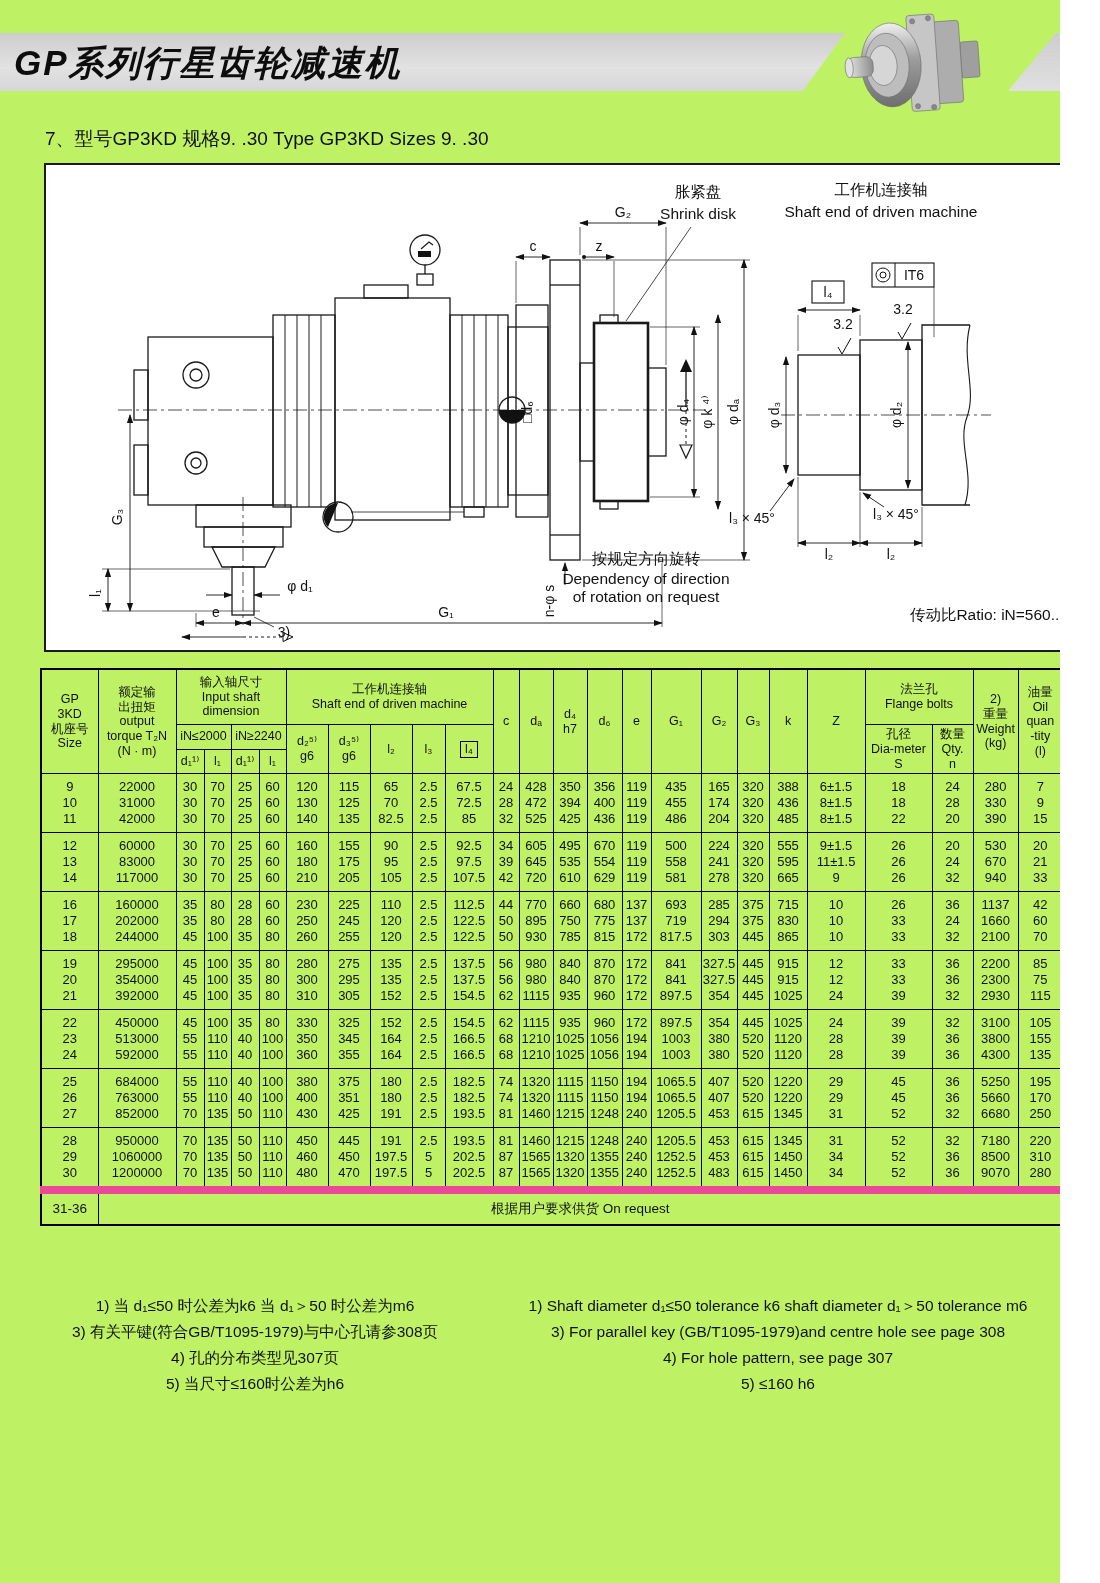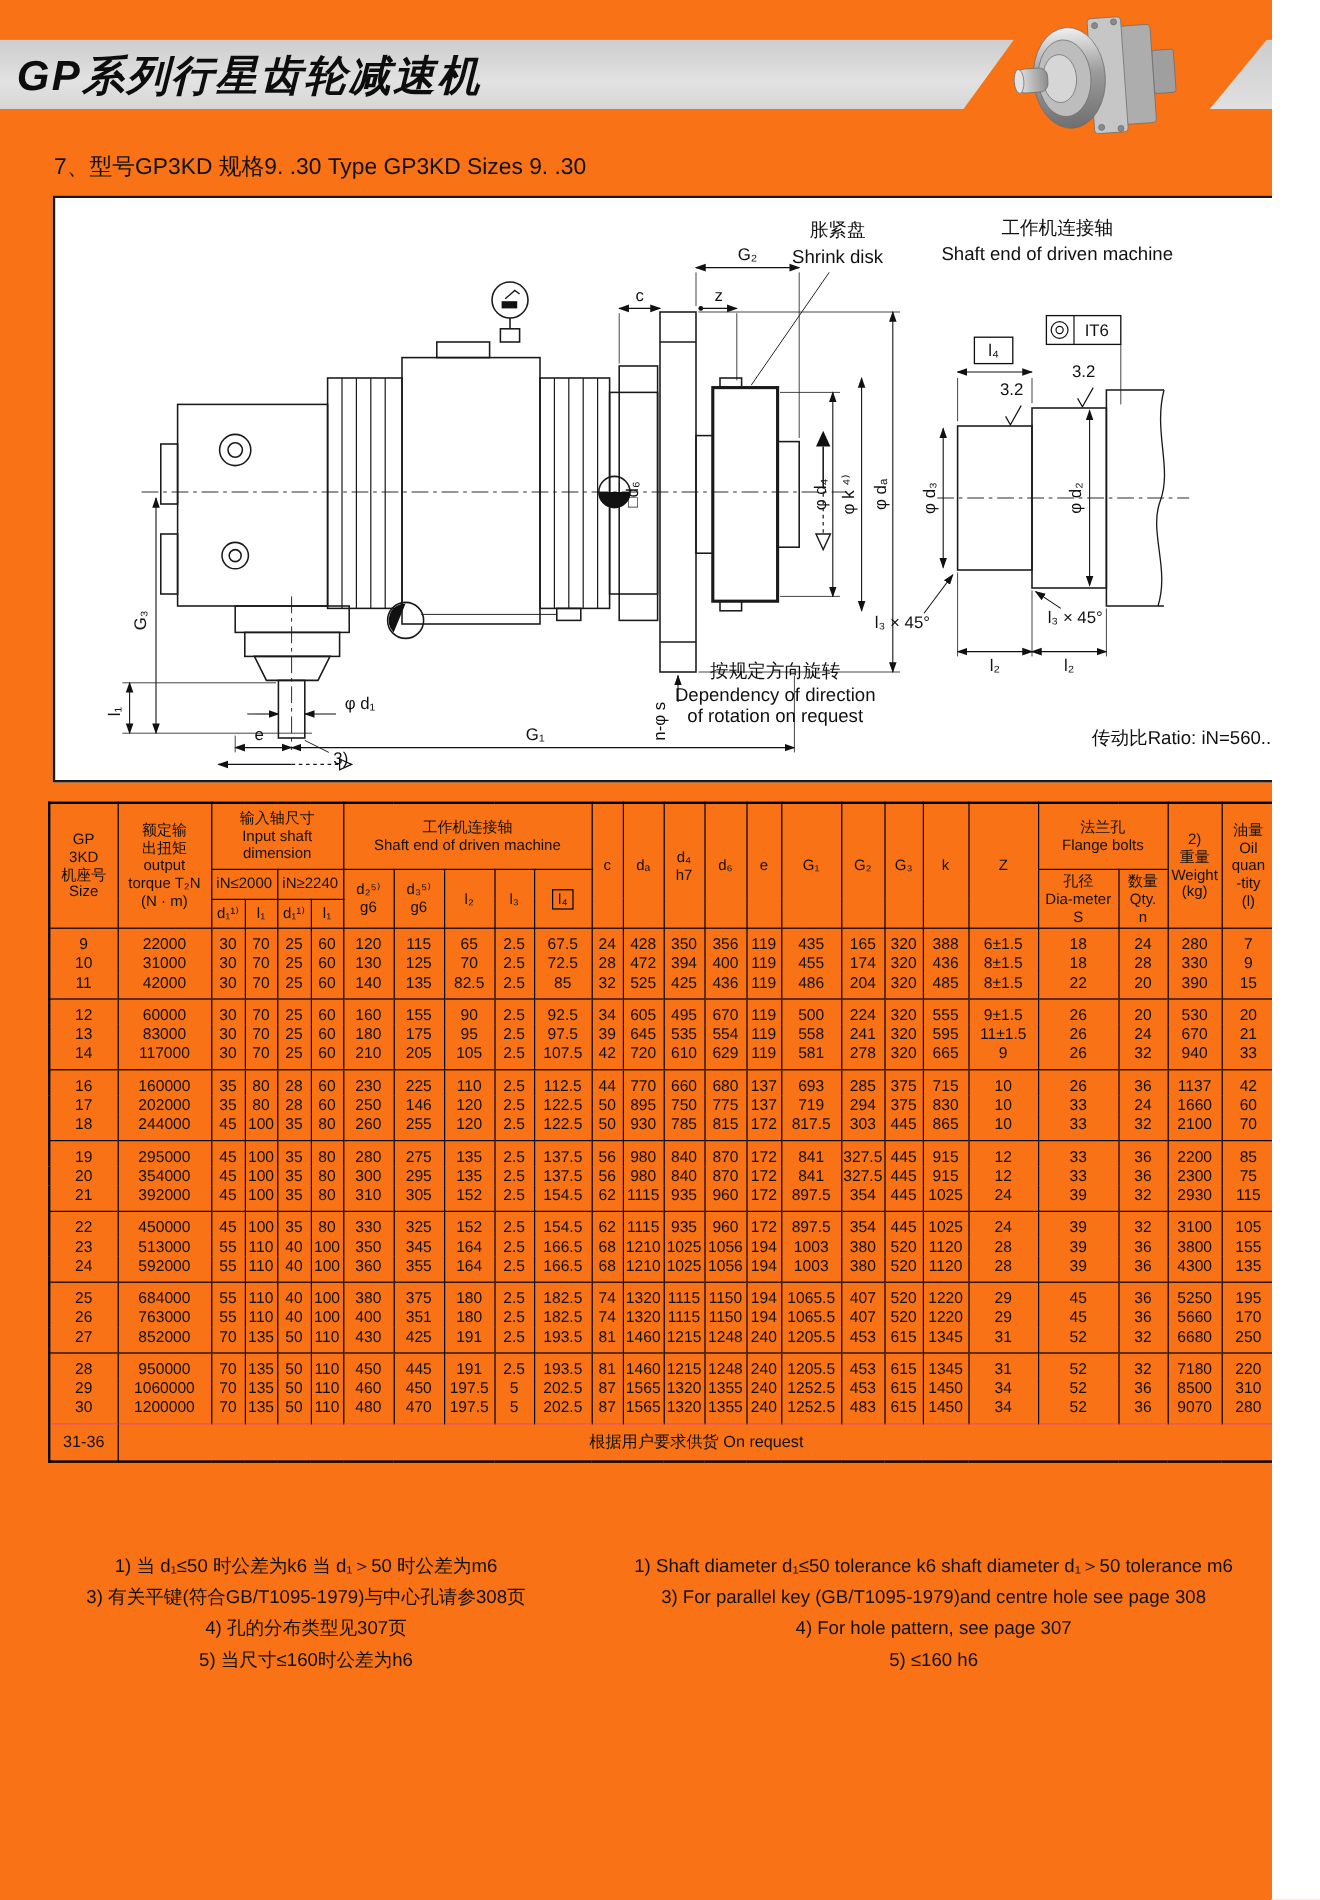--- a/index.html
+++ b/index.html
@@ -4,7 +4,7 @@
 <style>
   html,body{margin:0;padding:0;background:#fff;}
   body{font-family:"Liberation Sans","DejaVu Sans",sans-serif;color:#111;}
-  #page{position:relative;width:1060px;height:1583px;background:#f97316;overflow:hidden;}
+  #page{position:relative;width:1060px;height:1583px;background:#bef264;overflow:hidden;}
 
   
   .banner{position:absolute;left:0;top:33px;width:845px;height:58px;

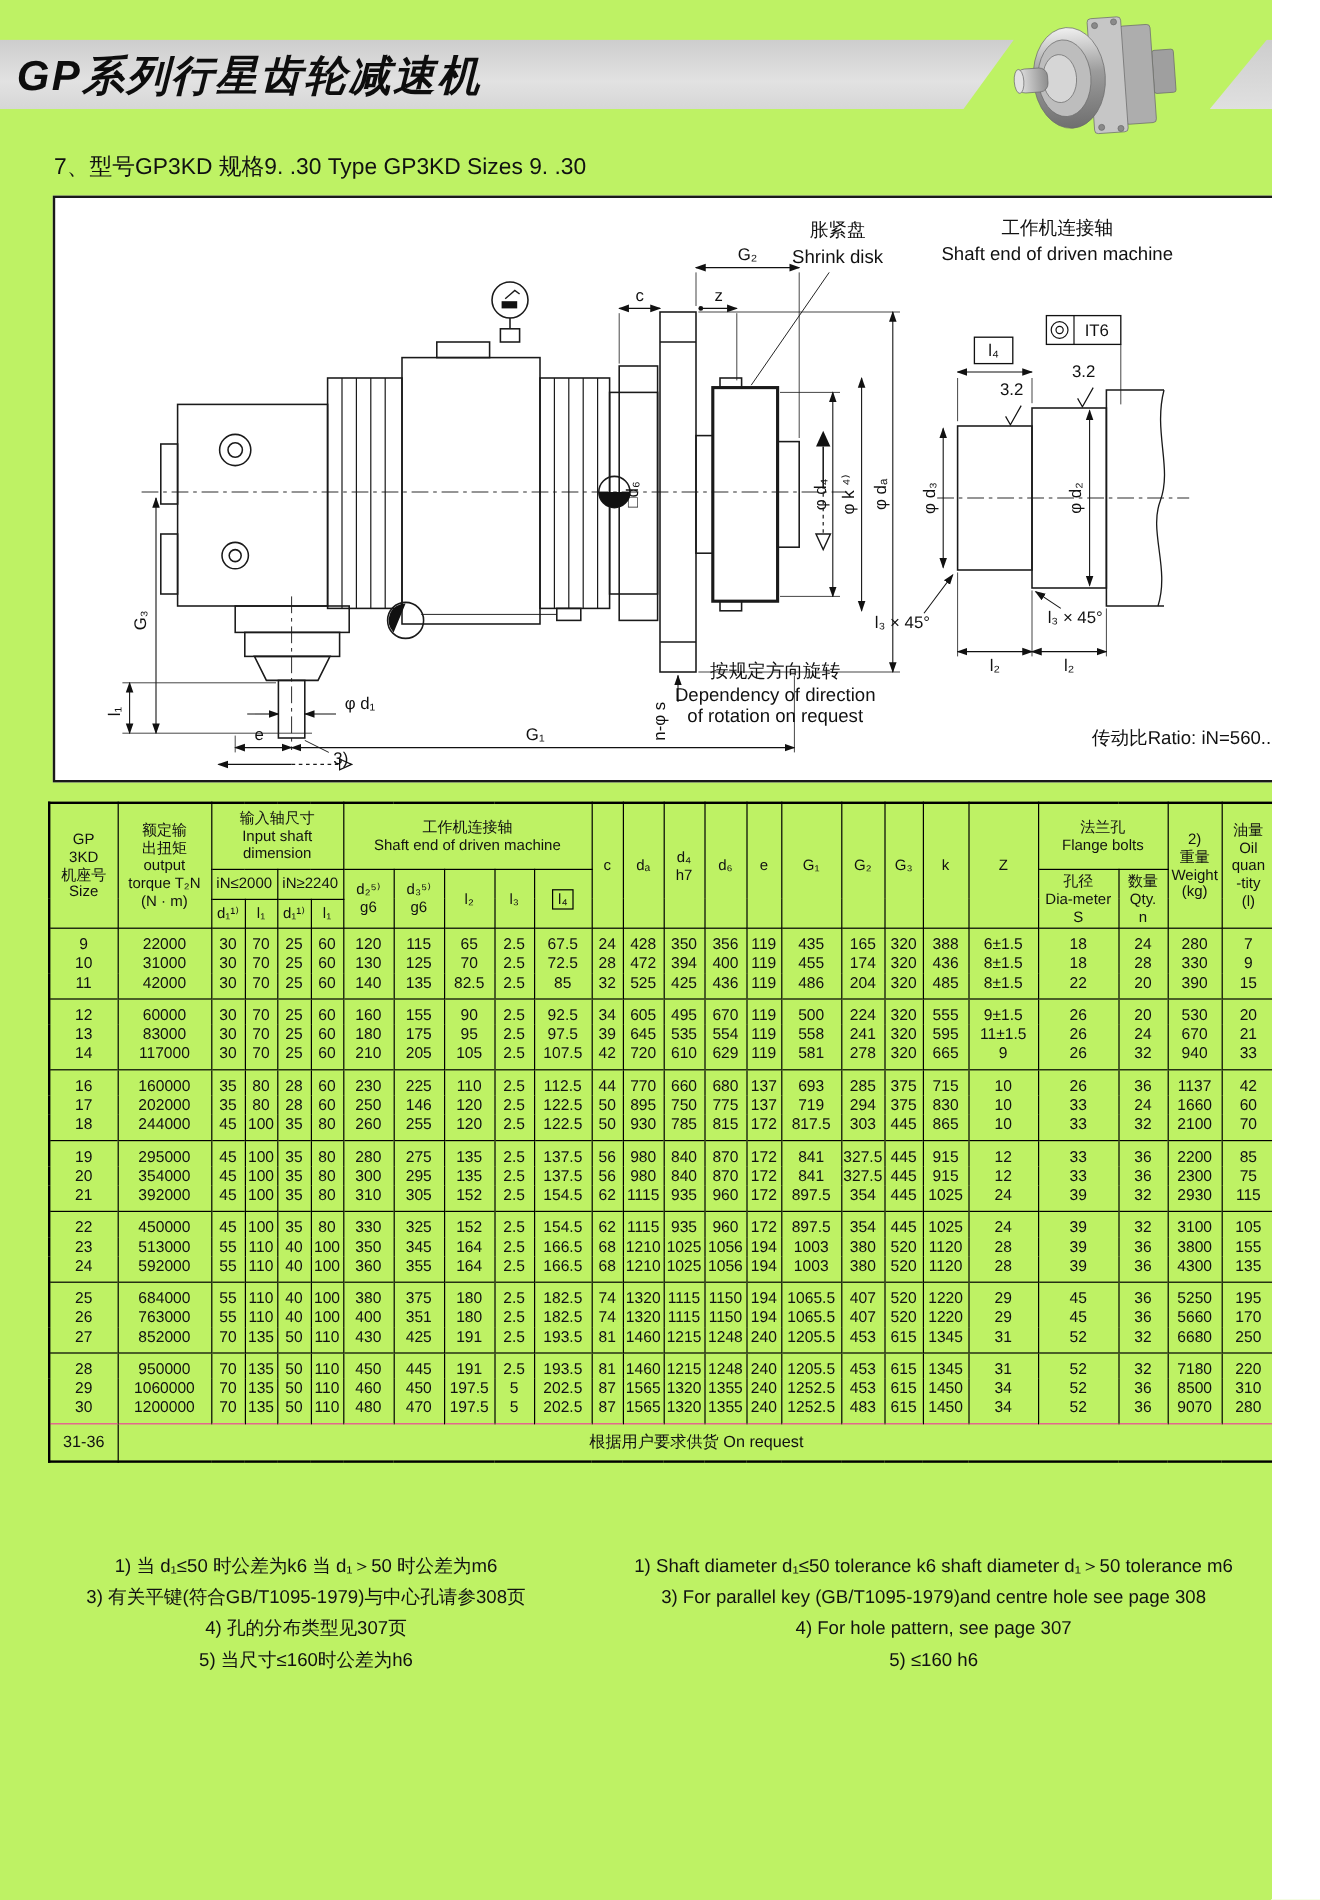--- a/index.html
+++ b/index.html
@@ -539,7 +539,7 @@
           <td>28</td>
           <td>60</td>
           <td>250</td>
-          <td>146</td>
+          <td>245</td>
           <td>120</td>
           <td>2.5</td>
           <td>122.5</td>

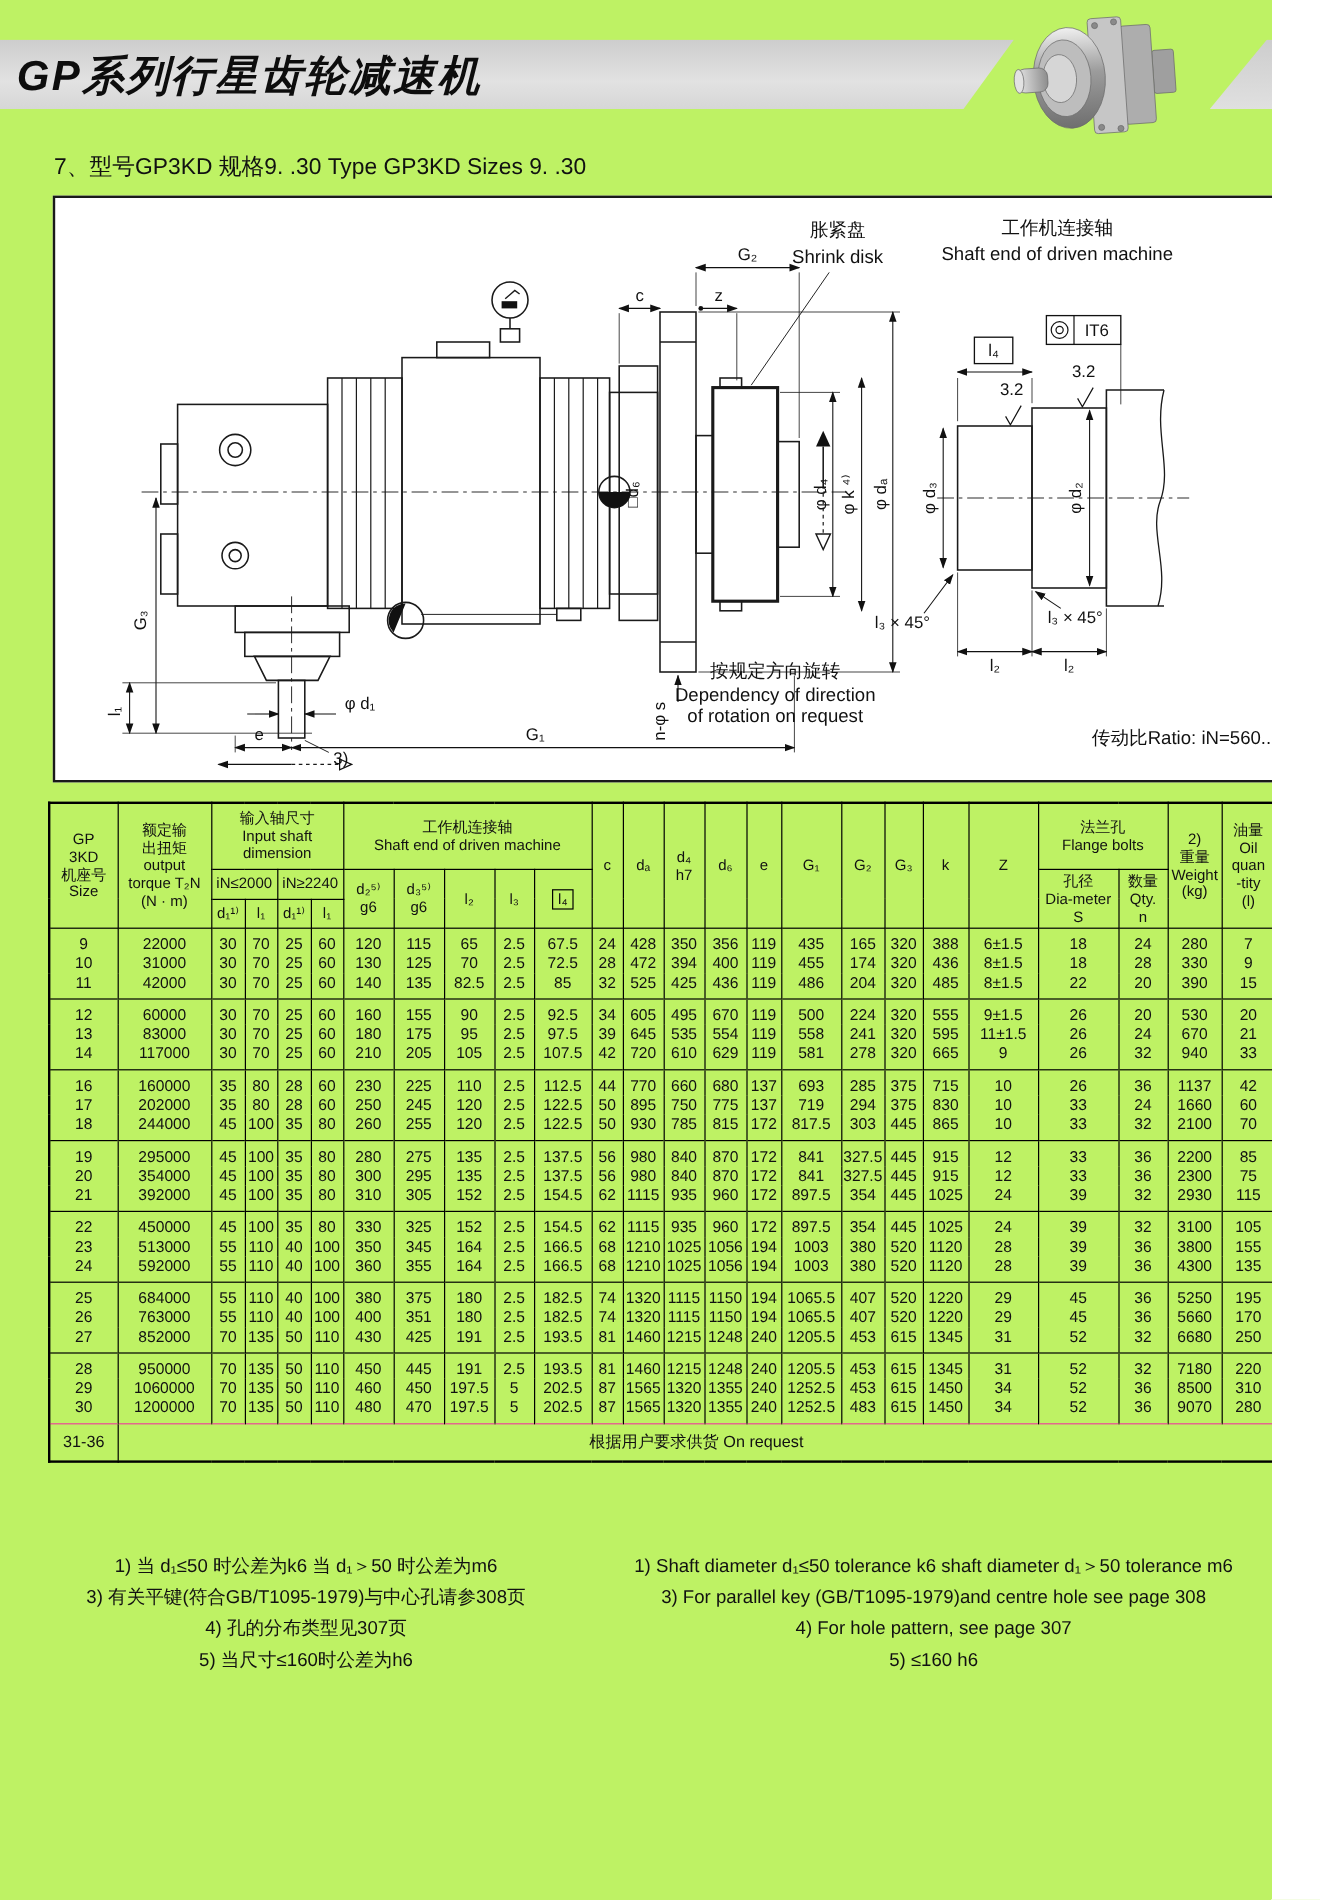--- a/index.html
+++ b/index.html
@@ -39,7 +39,7 @@
     border-left:1px solid #000;border-right:1px solid #000;padding:0;}
   .spec-table tr.g-first td{border-top:1.6px solid #000;padding-top:5px;}
   .spec-table tr.g-last td{padding-bottom:5px;}
-  .spec-table tr.last-row td{border-top:1px solid #ec4899;height:30px;font-size:13.5px;}
+  .spec-table tr.last-row td{border-top:8px solid #ec4899;height:30px;font-size:13.5px;}
   .boxed{display:inline-block;border:1px solid #000;padding:0 4px;line-height:15px;}
 
   

